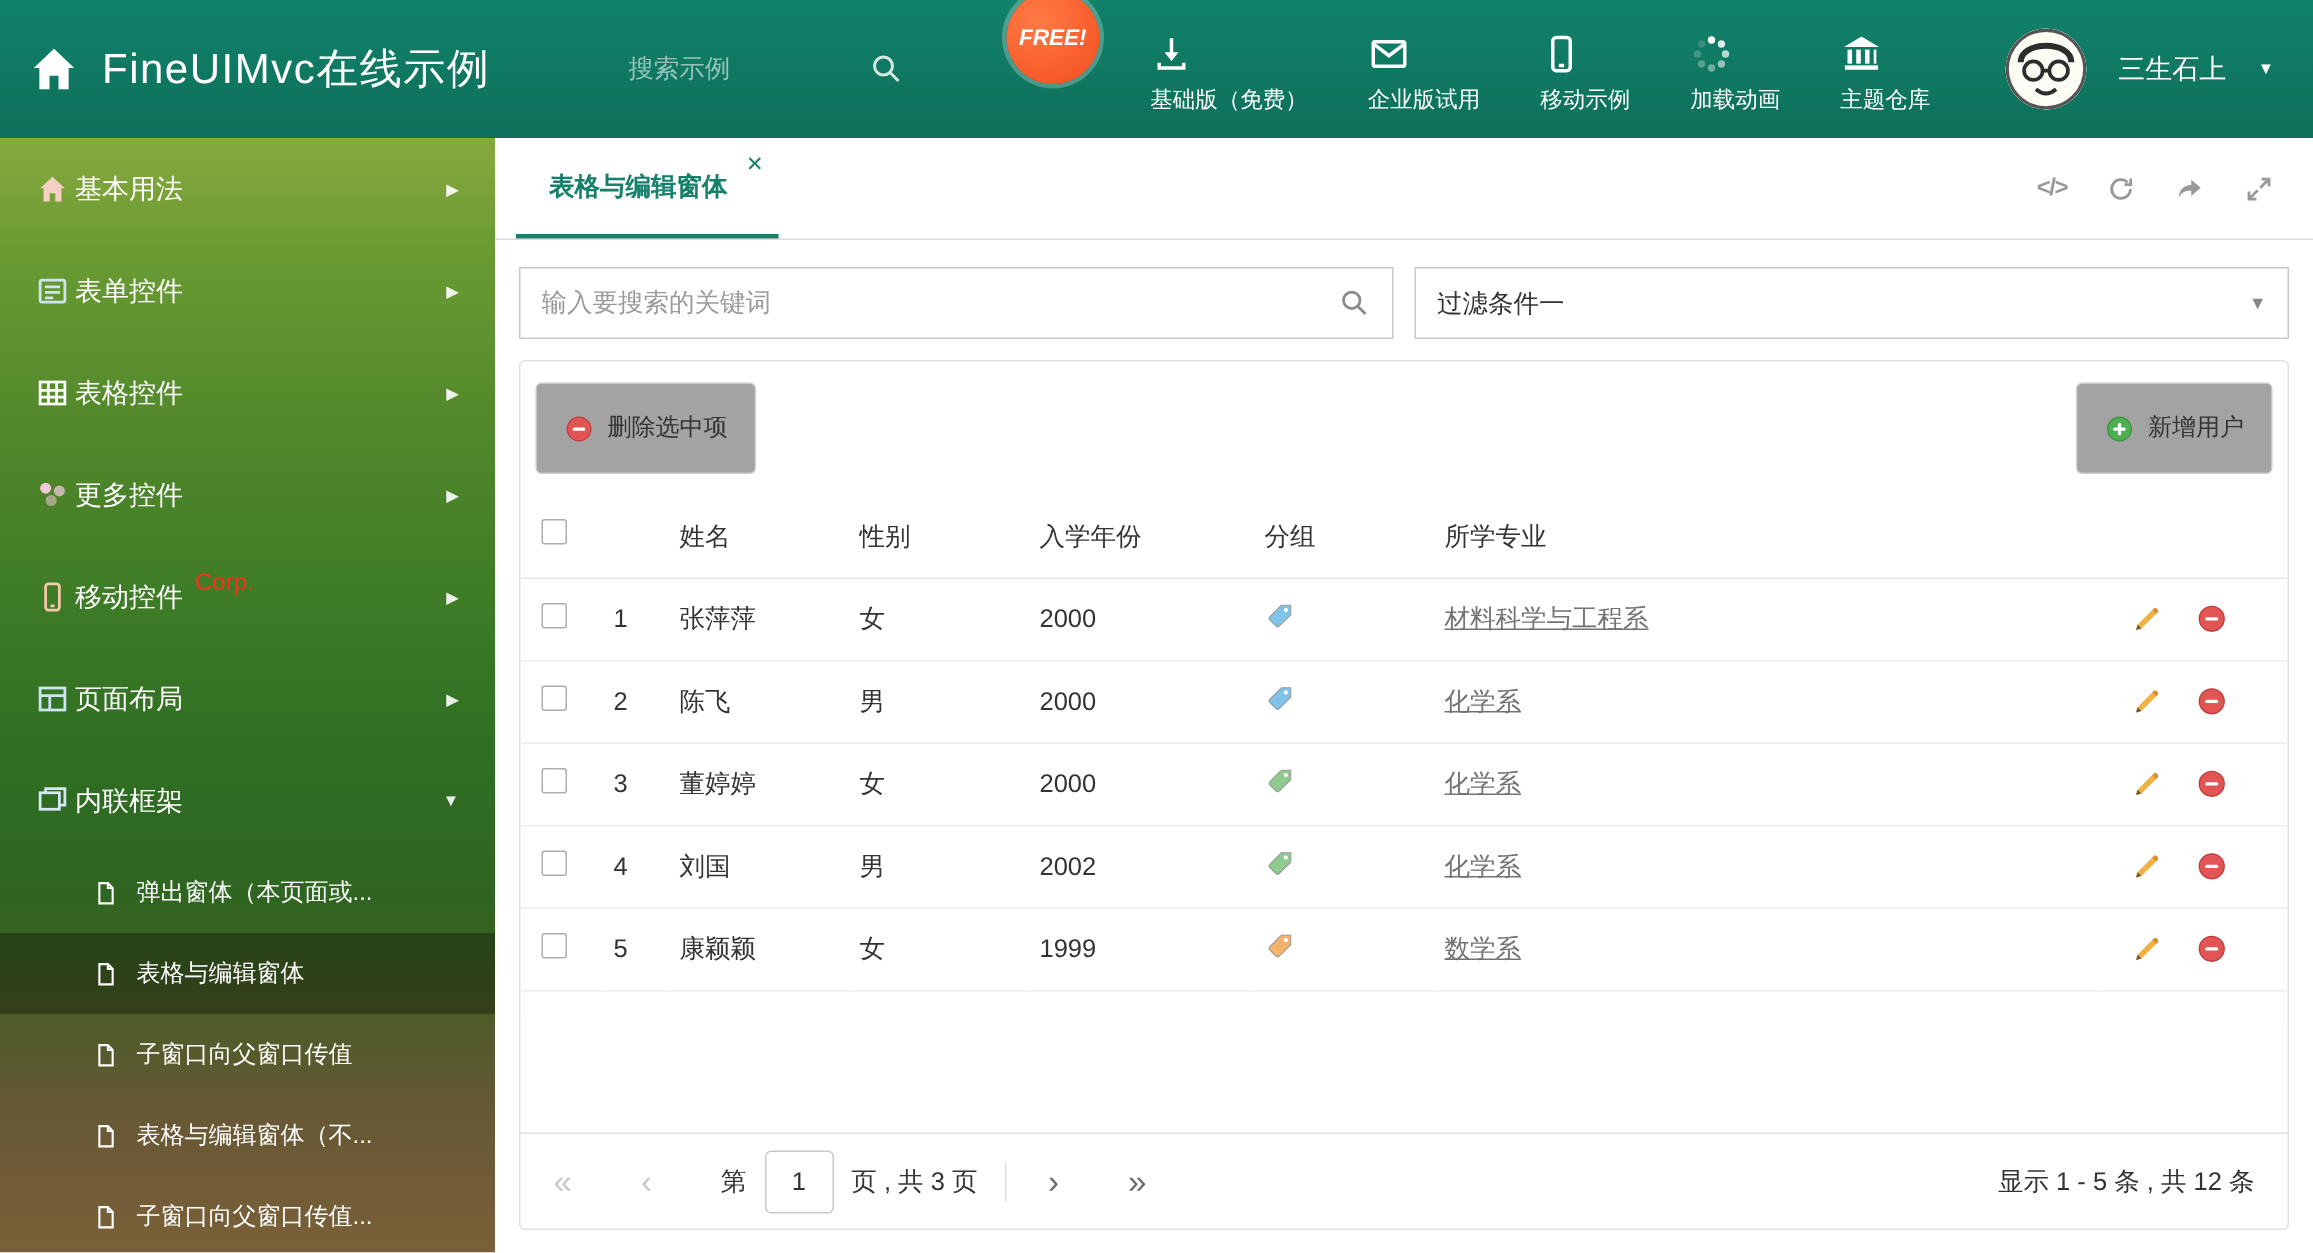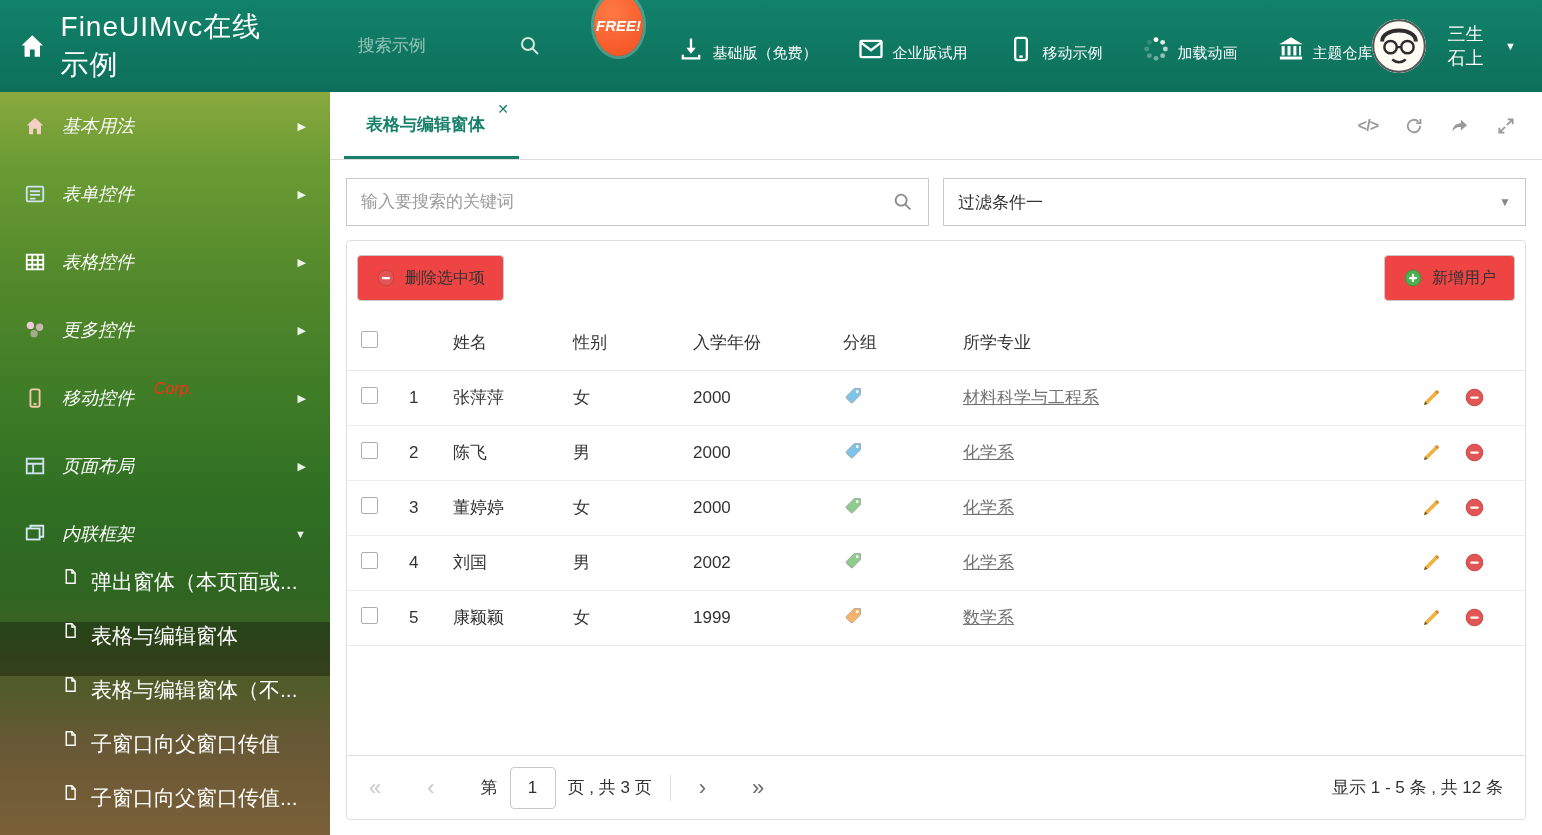--- a/index.html
+++ b/index.html
@@ -32,7 +32,7 @@
     box-shadow:0 0 0 3px rgba(255,255,255,.25);
   }
   .hdr-nav { display:flex; gap:40px; margin-left:34px; }
-  .hdr-nav-item { display:flex; flex-direction:row; align-items:flex-end; gap:7px; cursor:pointer; padding-top:6px; }
+  .hdr-nav-item { display:flex; flex-direction:column; align-items:flex-start; gap:7px; cursor:pointer; padding-top:6px; }
   .hdr-nav-item svg { width:28px; height:28px; }
   .hdr-nav-item .lbl { font-size:15px; white-space:nowrap; }
   .hdr-user { margin-left:auto; margin-right:26px; display:flex; align-items:center; gap:21px; cursor:pointer; }

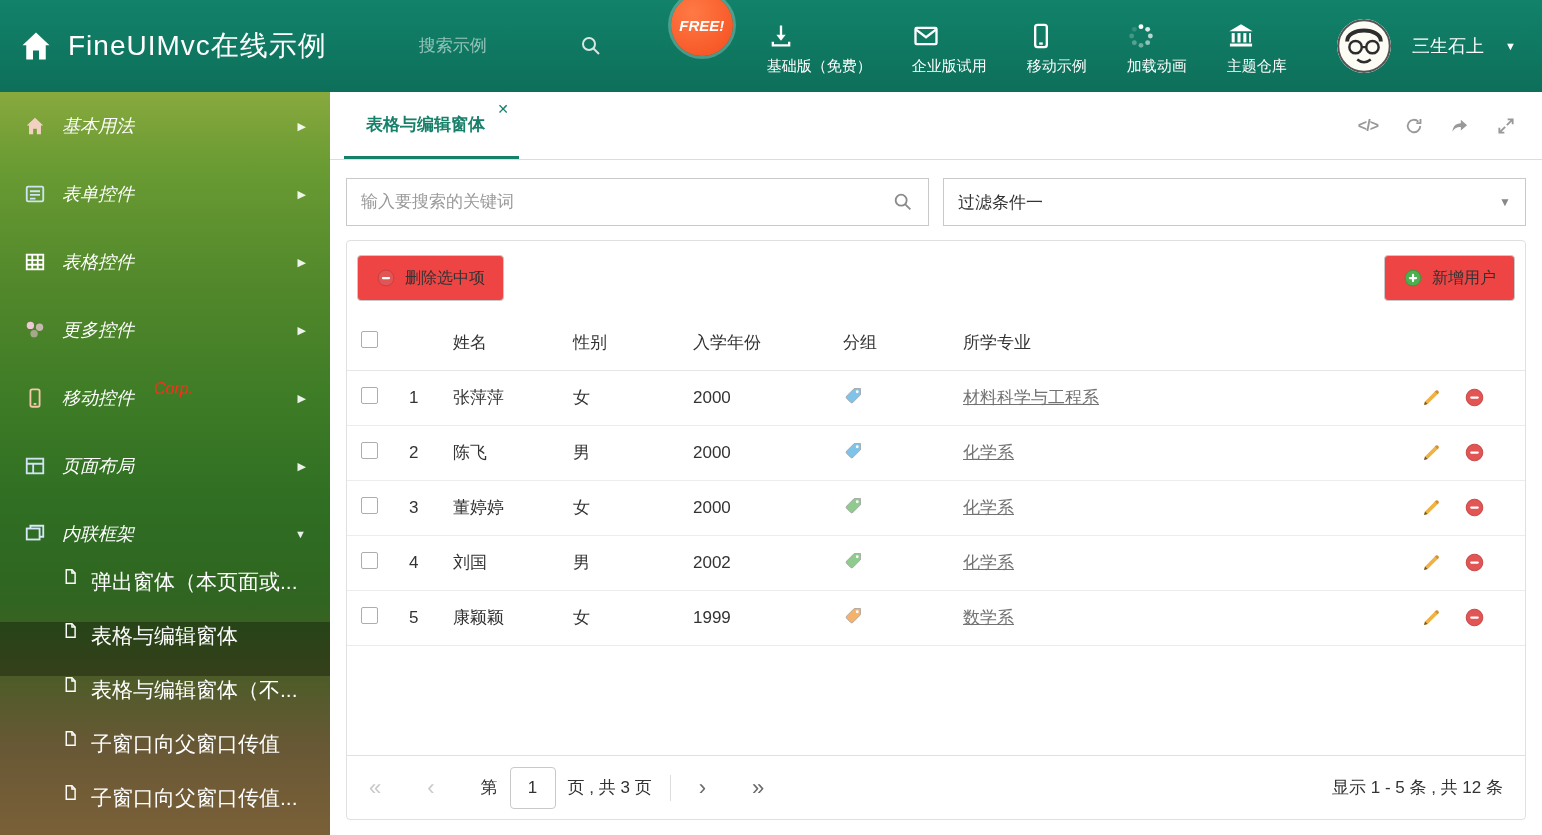--- a/index.html
+++ b/index.html
@@ -50,8 +50,8 @@
     color:#fff; overflow:hidden;
   }
   .menu-item {
-    height:68px; display:flex; align-items:center; gap:16px;
-    padding:0 24px; font-size:18px; cursor:pointer;font-style:italic;
+    height:68px; display:flex; align-items:center; gap:4px;
+    padding:0 24px; font-size:18px; cursor:pointer;
   }
   .menu-item svg { width:22px; height:22px; flex:0 0 auto; }
   .menu-item .arrow { margin-left:auto; font-size:11px; color:rgba(255,255,255,.9); }

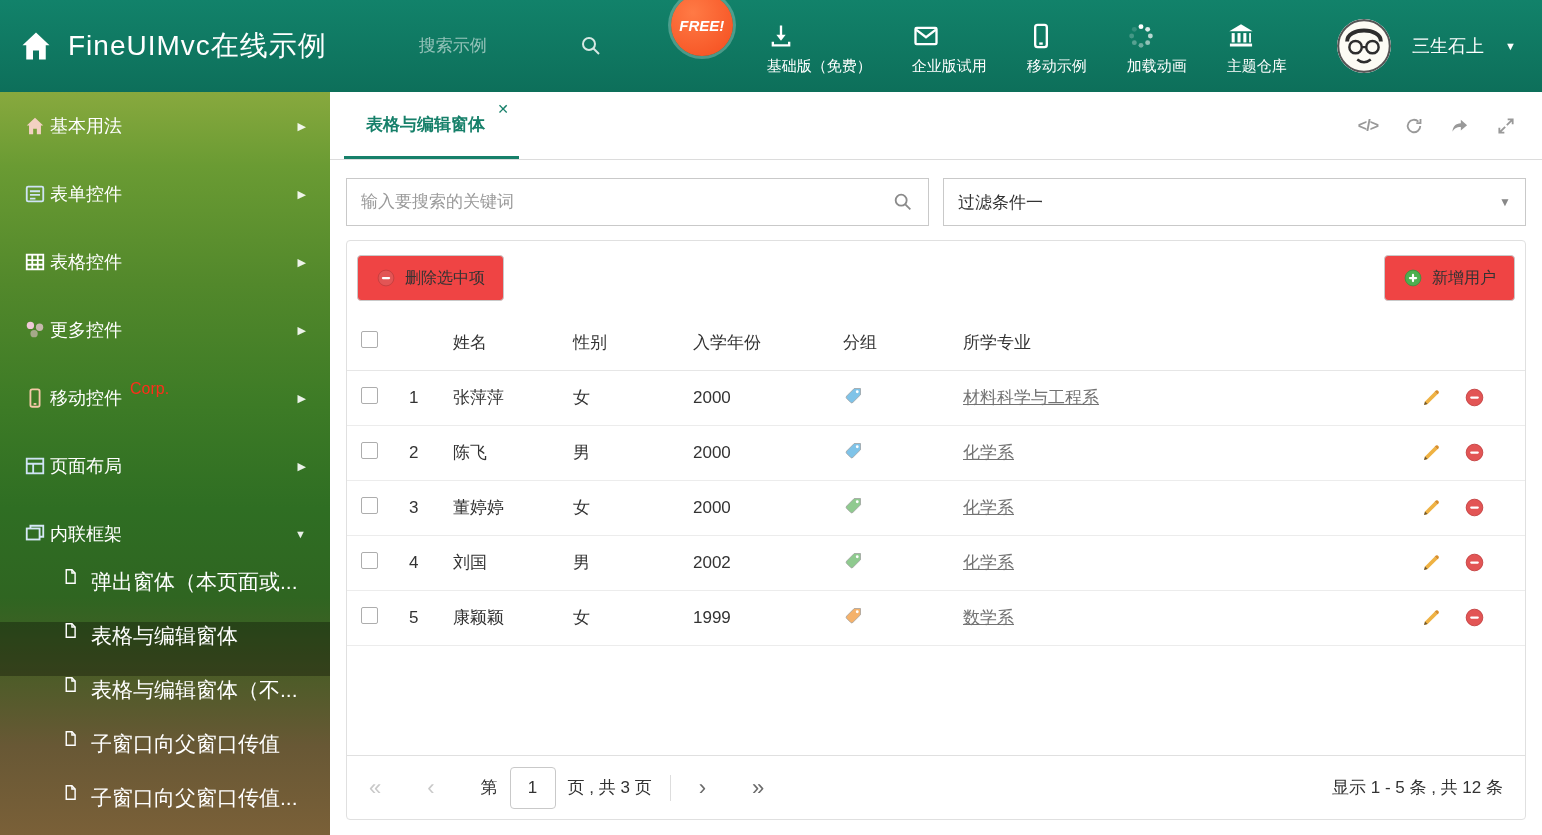--- a/index.html
+++ b/index.html
@@ -97,7 +97,7 @@
   }
   .panel-toolbar { display:flex; justify-content:space-between; padding:14px 10px; }
   .btn {
-    height:46px; border:1px solid #c9c9c9; border-radius:4px; background:#ef4444;
+    height:61px; border:1px solid #c9c9c9; border-radius:4px; background:#a3a3a3;
     display:flex; align-items:center; gap:9px; padding:0 18px;
     font-size:16px; color:#333; cursor:pointer; font-family:inherit;
   }

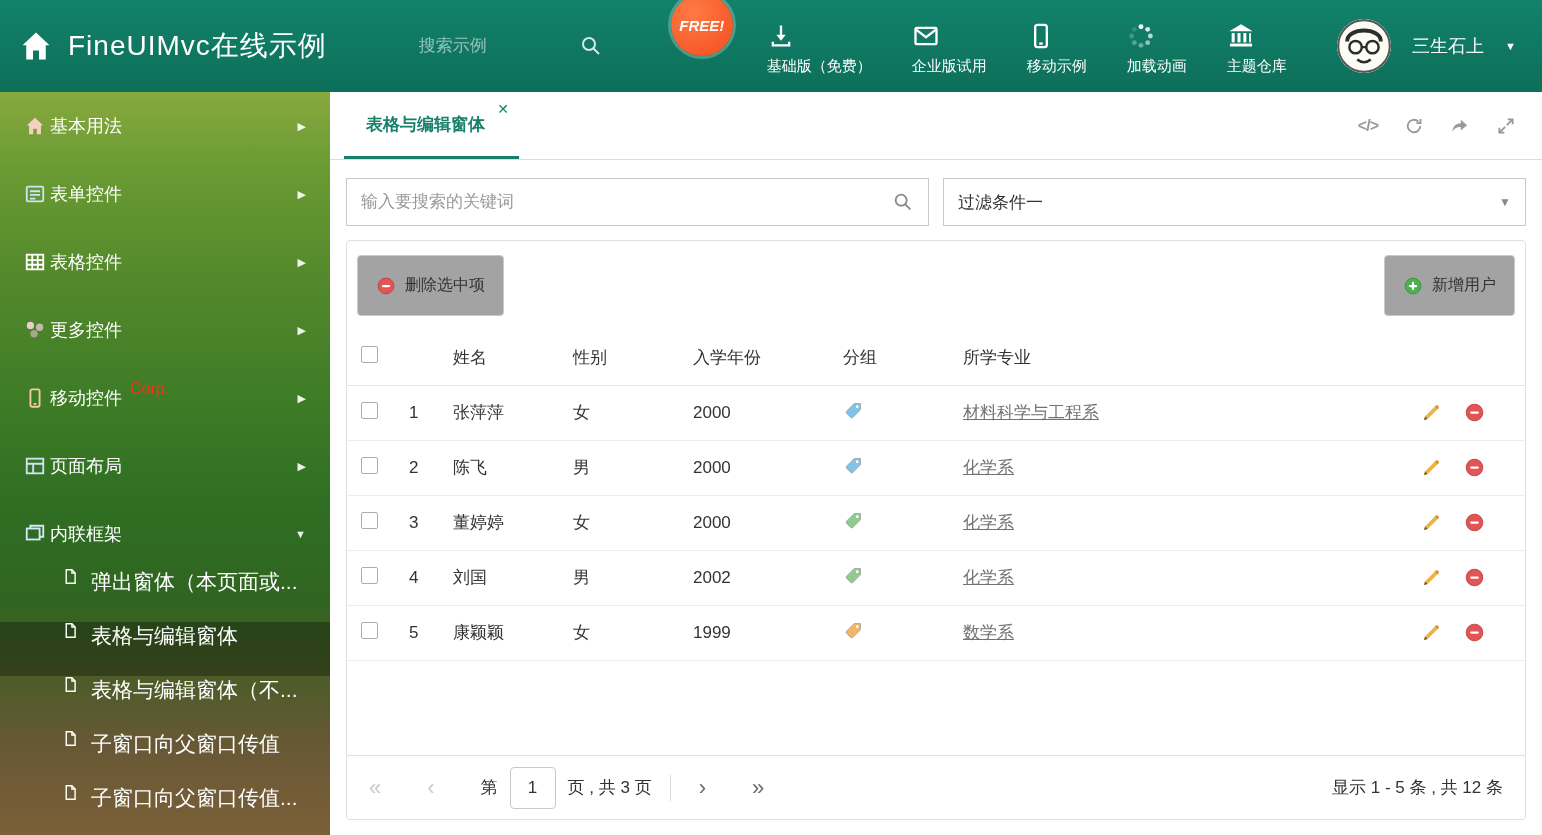--- a/index.html
+++ b/index.html
@@ -57,8 +57,8 @@
   .menu-item .arrow { margin-left:auto; font-size:11px; color:rgba(255,255,255,.9); }
   .menu-badge { color:#ff2d1a; font-size:16px; margin-left:4px; align-self:flex-start; margin-top:16px; }
   .submenu-item {
-    height:54px; display:flex; gap:12px;
-    padding:0 20px 0 62px; font-size:21px; cursor:pointer;
+    height:54px; display:flex; align-items:center; gap:12px;
+    padding:0 20px 0 62px; font-size:16px; cursor:pointer;
   }
   .submenu-item svg { width:17px; height:17px; flex:0 0 auto; }
   .submenu-item.active { background:rgba(0,0,0,.30); }

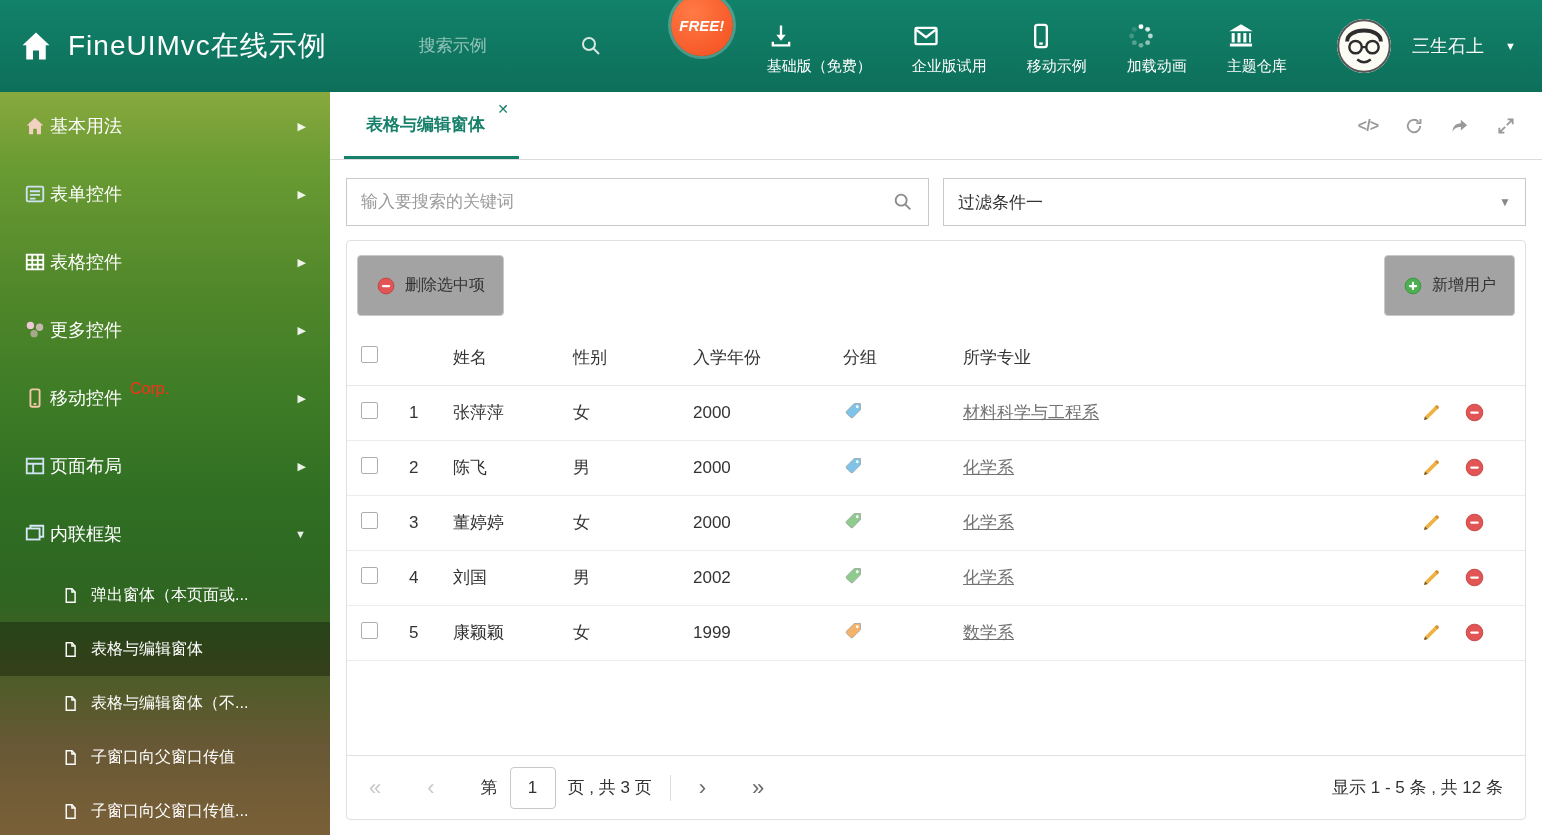--- a/index.html
+++ b/index.html
@@ -371,13 +371,13 @@
       <svg stroke="#fff" fill="none">
           <use href="#i-file"></use>
         </svg>
-      <span>表格与编辑窗体（不...</span>
+      <span>子窗口向父窗口传值</span>
     </div>
     <div class="submenu-item">
       <svg stroke="#fff" fill="none">
           <use href="#i-file"></use>
         </svg>
-      <span>子窗口向父窗口传值</span>
+      <span>表格与编辑窗体（不...</span>
     </div>
     <div class="submenu-item">
       <svg stroke="#fff" fill="none">

